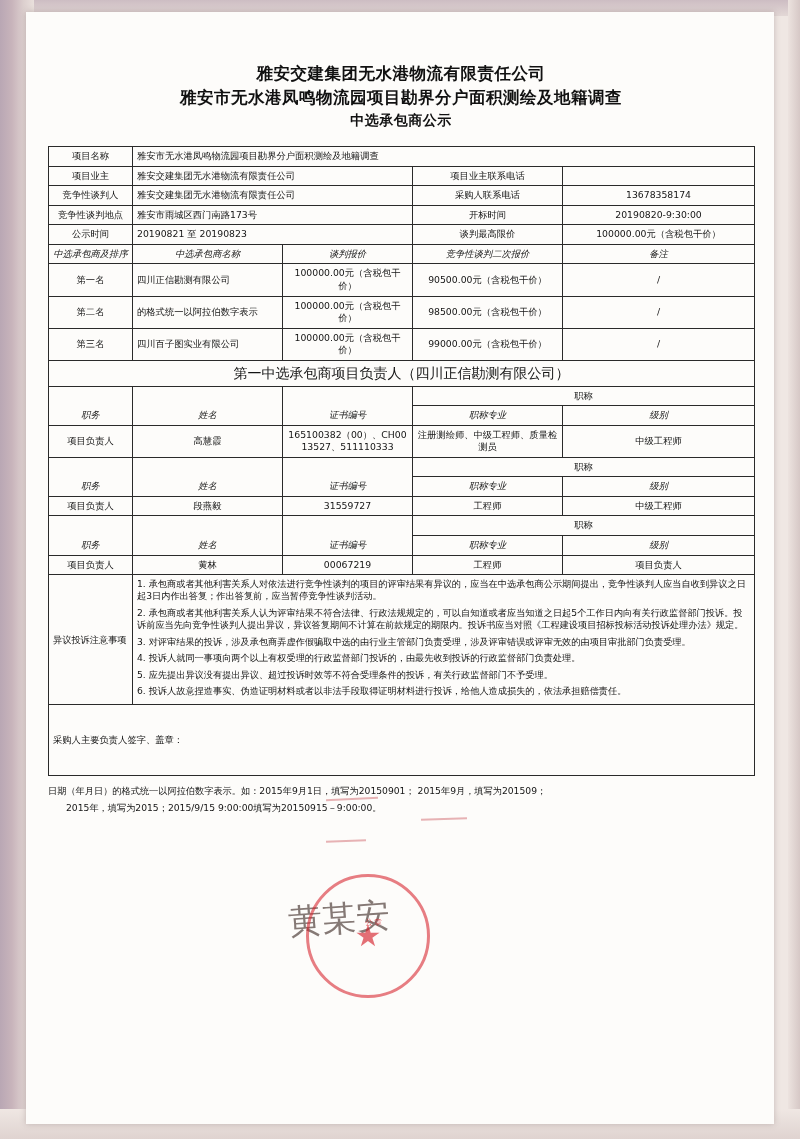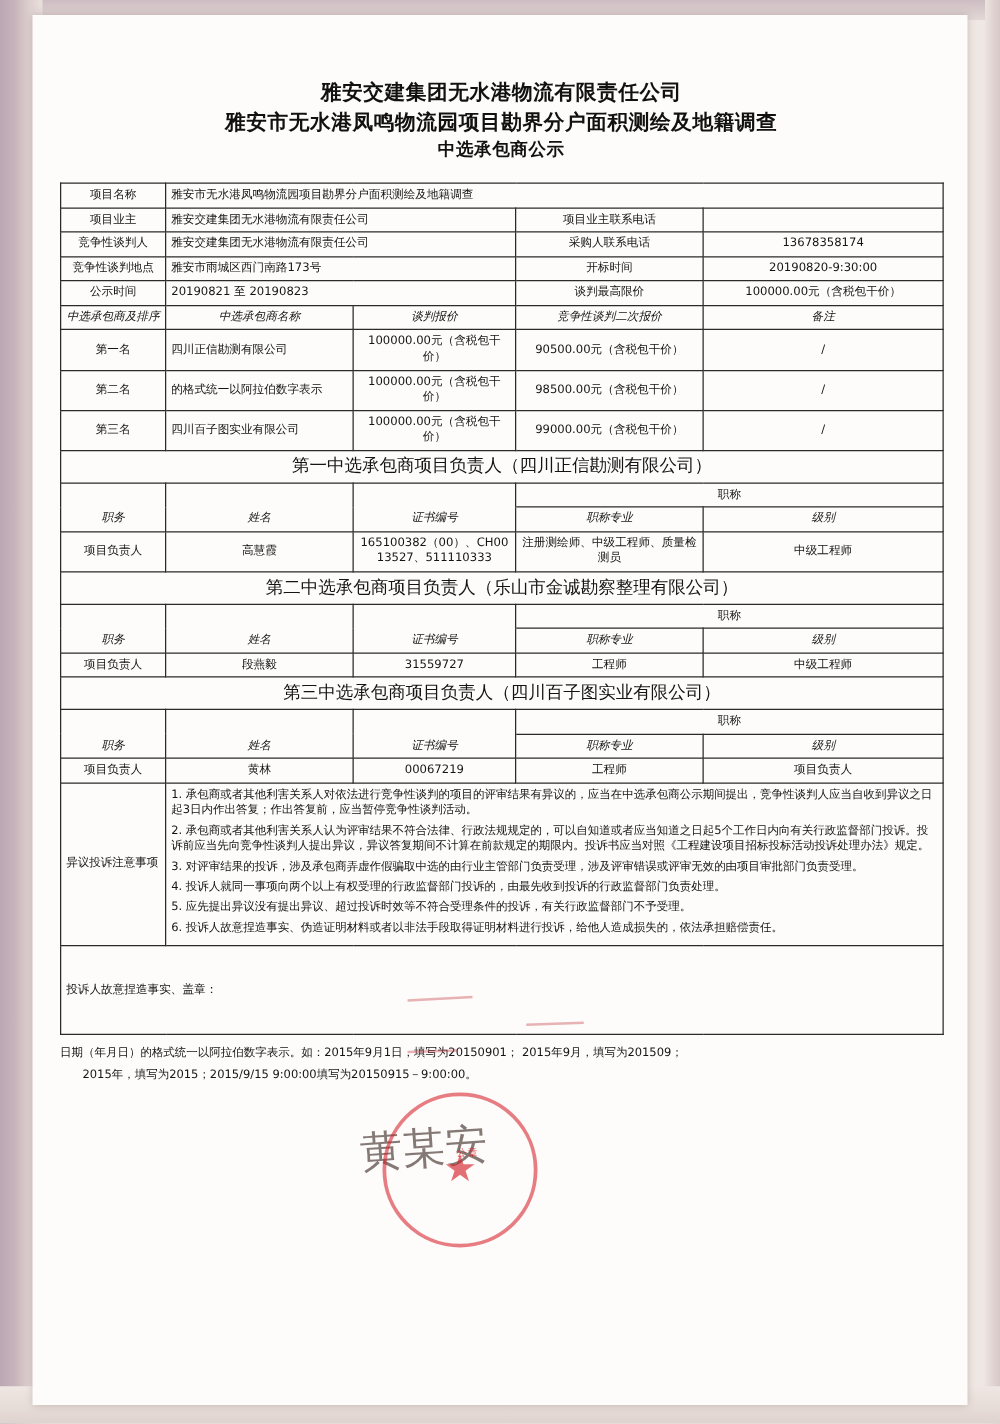--- a/index.html
+++ b/index.html
@@ -254,9 +254,6 @@
       </tr>
 
       <tr>
-        <td class="sect" colspan="5">第二中选承包商项目负责人（乐山市金诚勘察整理有限公司）</td>
-      </tr>
-      <tr>
         <td style="border-bottom:none"></td>
         <td style="border-bottom:none"></td>
         <td style="border-bottom:none"></td>

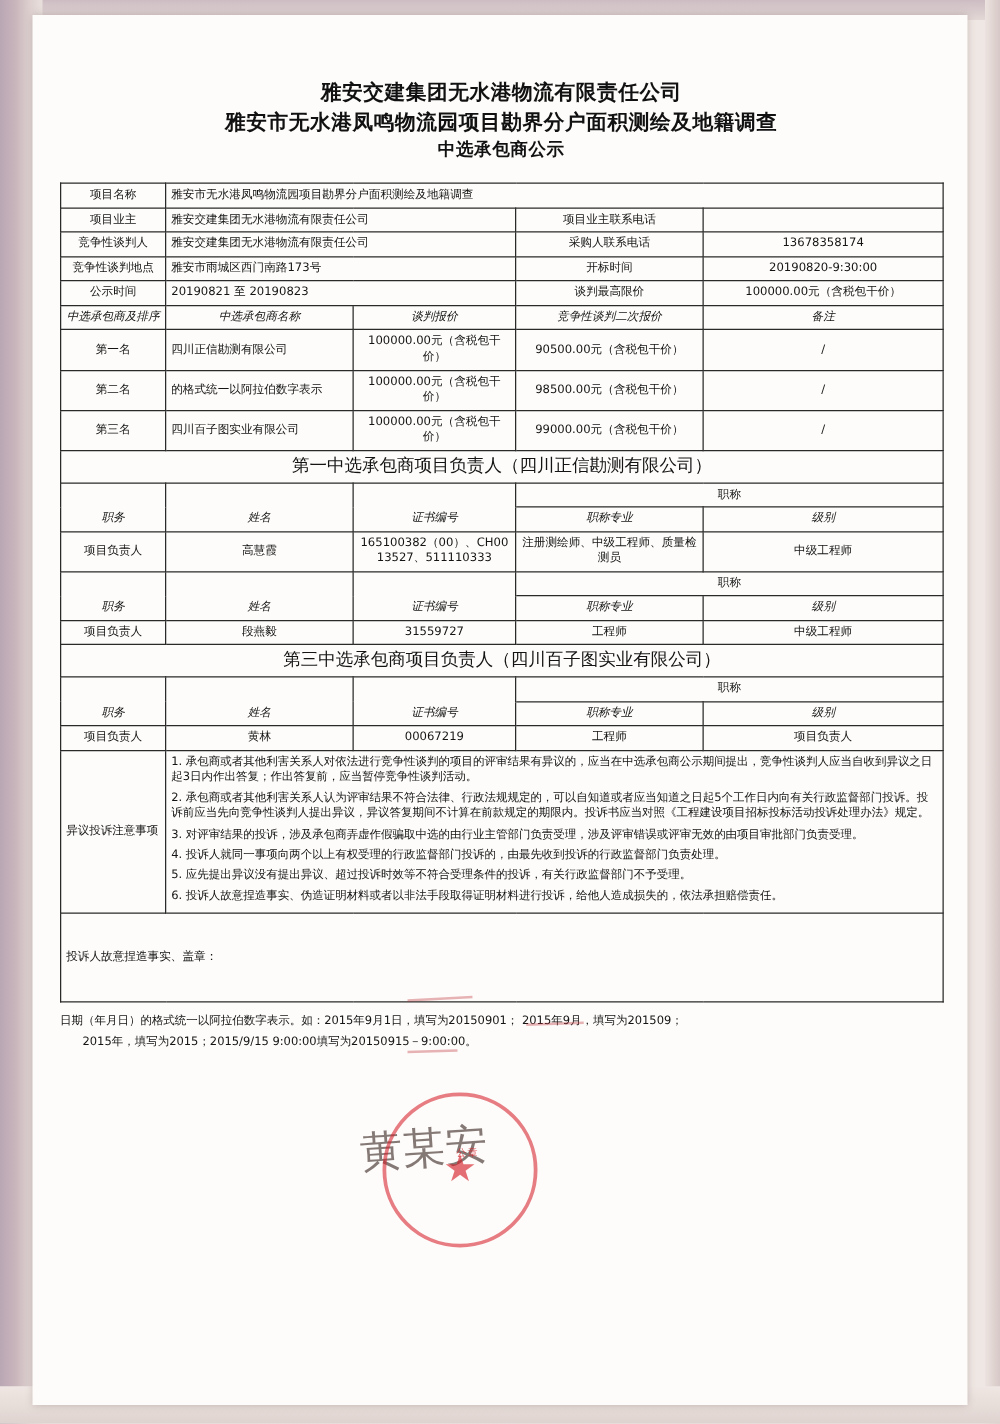--- a/index.html
+++ b/index.html
@@ -275,9 +275,6 @@
       </tr>
 
       <tr>
-        <td class="sect" colspan="5">第三中选承包商项目负责人（四川百子图实业有限公司）</td>
-      </tr>
-      <tr>
         <td style="border-bottom:none"></td>
         <td style="border-bottom:none"></td>
         <td style="border-bottom:none"></td>

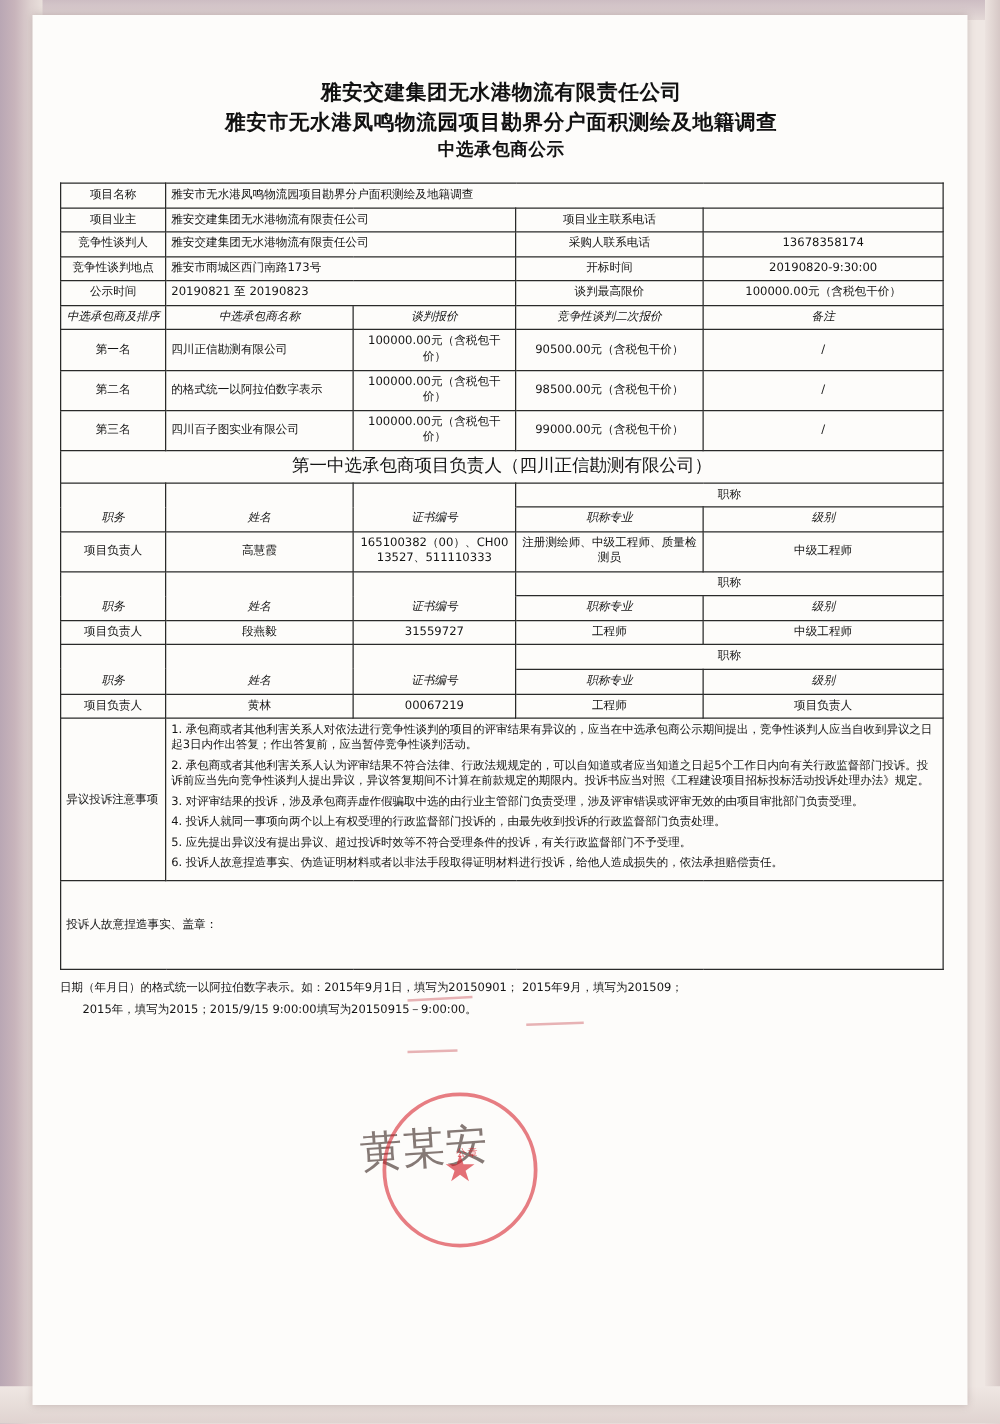--- a/index.html
+++ b/index.html
@@ -308,7 +308,7 @@
       </tr>
 
       <tr>
-        <td class="l sign-cell" colspan="5">投诉人故意捏造事实、盖章：</td>
+        <td class="l sign-cell" colspan="5">采购人主要负责人签字、盖章：</td>
       </tr>
     </tbody>
       </table>

